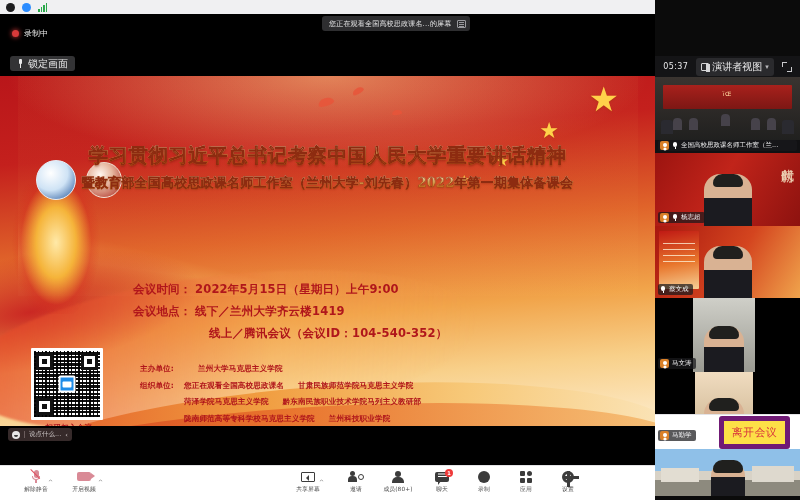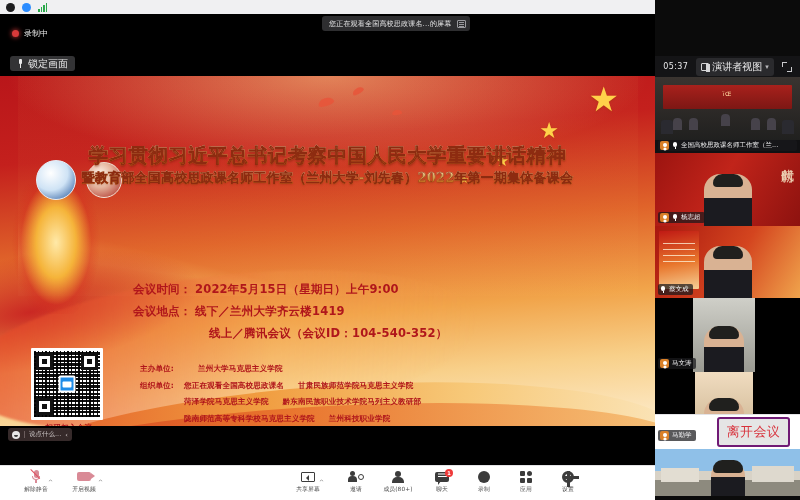--- a/index.html
+++ b/index.html
@@ -86,7 +86,7 @@
         background:linear-gradient(180deg,#fff8d8 8%,#ffe07a 42%,#f0a22a 70%,#d97b17 100%);
         -webkit-background-clip:text; background-clip:text; color:transparent;
         -webkit-text-stroke:.6px #8d2b10; text-shadow:0 2px 2px rgba(120,30,8,.45); }
-  .t2 { font-size:13px; font-weight:bold; letter-spacing:.2px;
+  .t2 { margin-top:5px; font-size:13px; font-weight:bold; letter-spacing:.2px;
         font-family:"DejaVu Serif","Liberation Serif",serif;
         background:linear-gradient(180deg,#fff6d0 8%,#ffde76 45%,#eea027 75%,#cf7412 100%);
         -webkit-background-clip:text; background-clip:text; color:transparent;

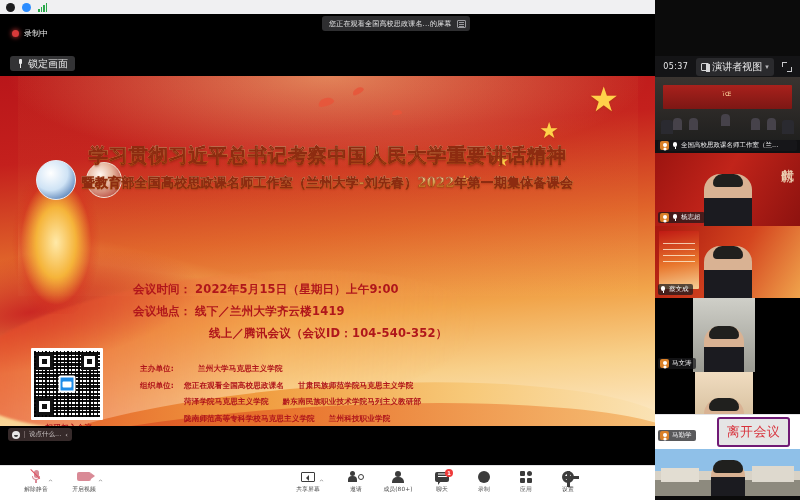--- a/index.html
+++ b/index.html
@@ -247,7 +247,7 @@
   .railbottom { position:absolute; left:0; bottom:0; width:145px; height:35px; background:#fff;
                 border-top:1px solid #e3e3e6; display:flex; align-items:center; justify-content:flex-end;
                 padding-right:10px; }
-  .leavebtn { border:2px solid #701a75; color:#d8323c; background:#e5e5e5; font-size:13px;
+  .leavebtn { border:5px solid #701a75; color:#d8323c; background:#fde047; font-size:11px;
               padding:4px 8px; border-radius:3px; letter-spacing:.3px; }
 </style>
 </head>

